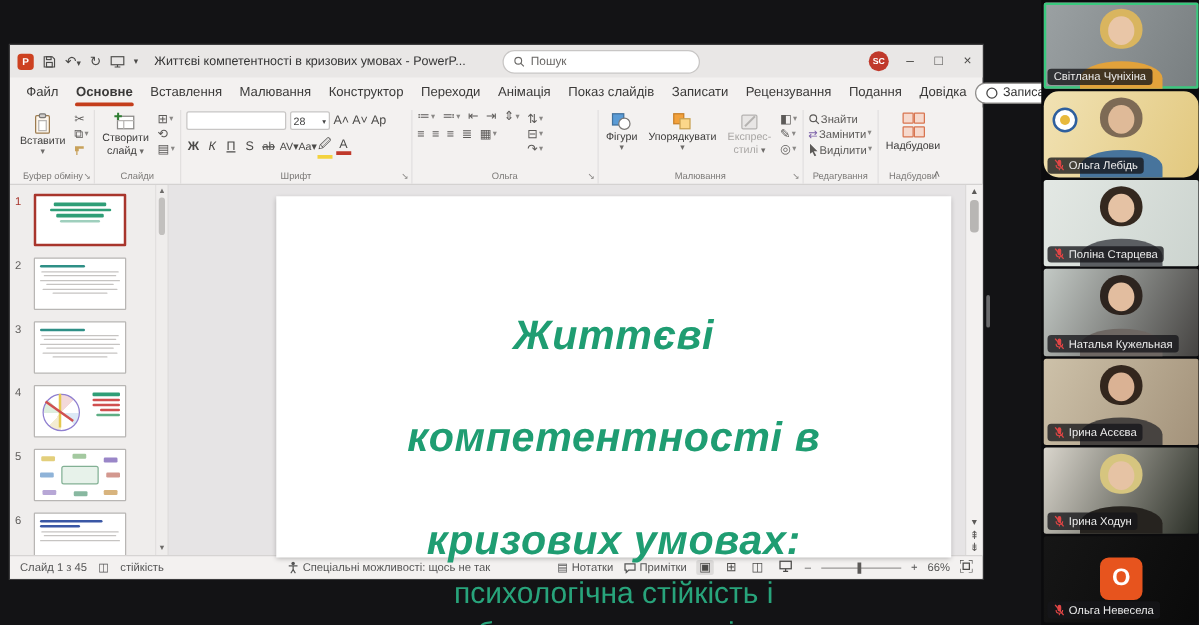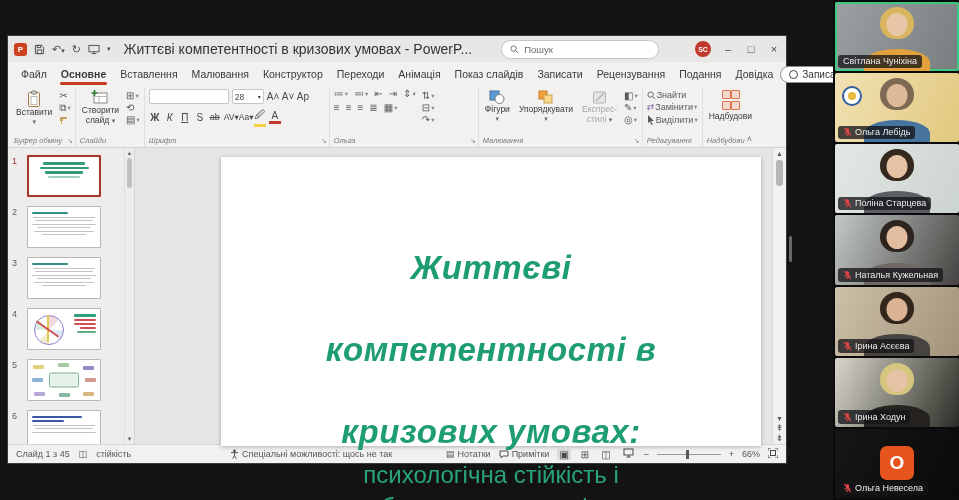--- a/index.html
+++ b/index.html
@@ -13,7 +13,7 @@
            display:flex;align-items:center;justify-content:center;}
   .qat{display:flex;align-items:center;gap:7px;color:#4b4a48;font-size:11px;}
   .qat svg{display:block;}
-  .title-text{font-size:14px;color:#333;margin-left:6px;white-space:nowrap;}
+  .title-text{font-size:10px;color:#333;margin-left:6px;white-space:nowrap;}
   .searchbox{margin-left:22px;width:140px;height:17px;background:#fff;border:1px solid #c8c6c5;border-radius:10px;
              display:flex;align-items:center;gap:5px;padding:0 8px;font-size:9.5px;color:#6a6866;}
   .win-right{margin-left:auto;display:flex;align-items:center;gap:11px;}

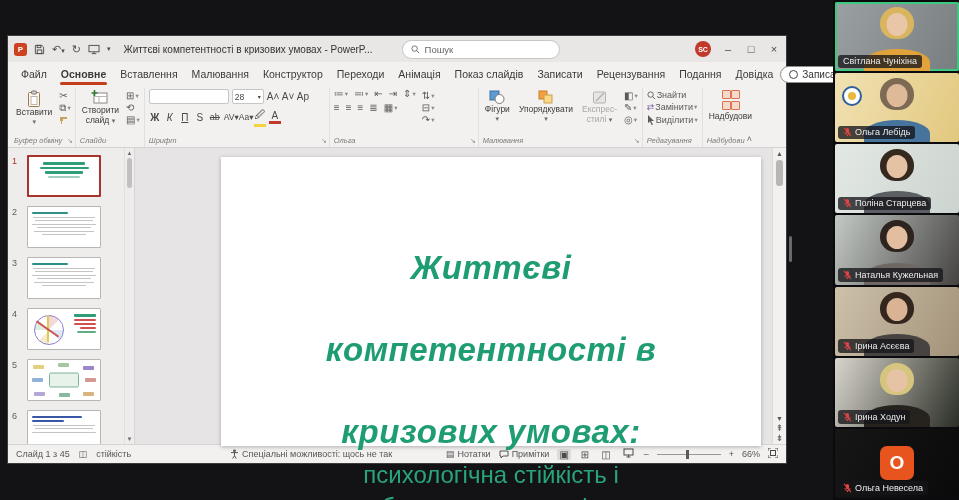--- a/index.html
+++ b/index.html
@@ -549,7 +549,7 @@
           <span>Світлана Чуніхіна</span>
         </div>
       </div>
-      <div class="tile" style="background: linear-gradient(115deg, rgb(241, 226, 180), rgb(226, 200, 126));">
+      <div class="tile" style="background: linear-gradient(115deg, rgb(241, 226, 180), rgb(226, 200, 126)); border-radius: 12px;">
         <span class="blogo"></span>
         <span class="hair" style="background: rgb(125, 106, 85);"></span>
         <span class="face" style="background: rgb(223, 186, 152);"></span>

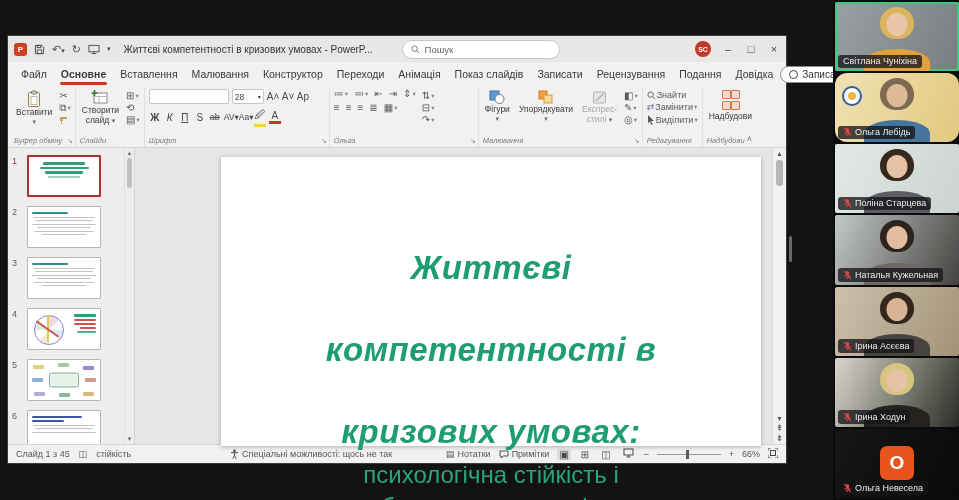--- a/index.html
+++ b/index.html
@@ -37,7 +37,7 @@
   .ribbon{height:59px;background:#f3f1f0;border-bottom:1px solid #d4d2d1;display:flex;padding:2px 0 0 2px;flex:0 0 auto;}
   .rgroup{display:flex;flex-direction:column;border-right:1px solid #e2e0df;padding:1px 4px 0;position:relative;}
   .rbody{display:flex;gap:5px;flex:1;align-items:flex-start;}
-  .glabel{font-size:7.5px;color:#7c7a78;padding:1px 0 2px;margin-top:auto;font-style:italic;}
+  .glabel{text-align:center;font-size:7.5px;color:#7c7a78;padding:1px 0 2px;margin-top:auto;}
   .bigbtn{display:flex;flex-direction:column;align-items:center;font-size:8.5px;color:#3b3a39;line-height:1.15;padding:1px 2px;}
   .bigbtn .car{font-size:7px;color:#6d6b69;}
   .icol{display:flex;flex-direction:column;gap:2px;padding-top:2px;}

